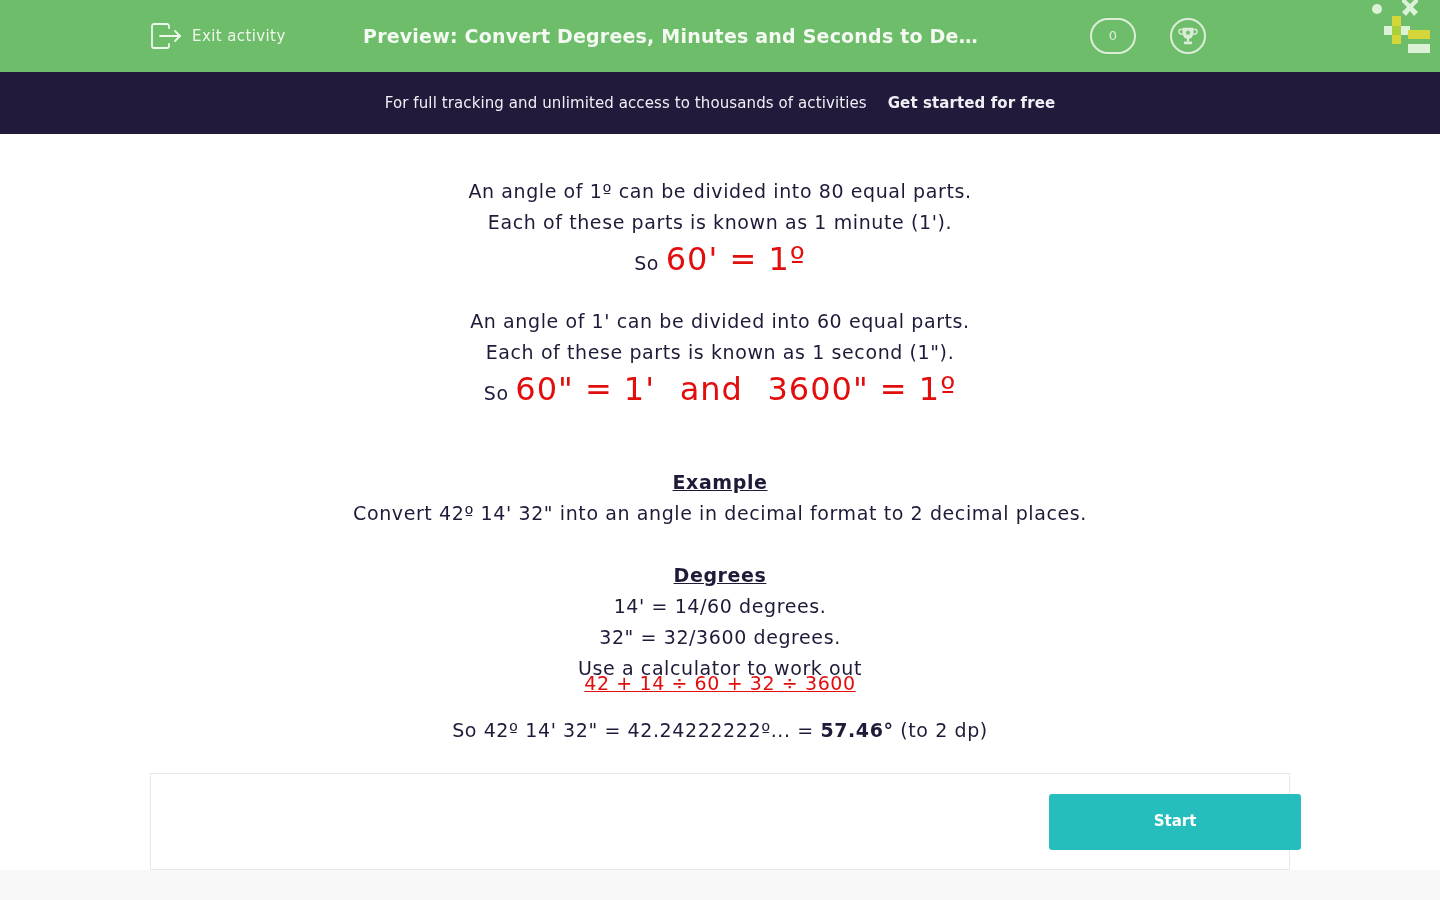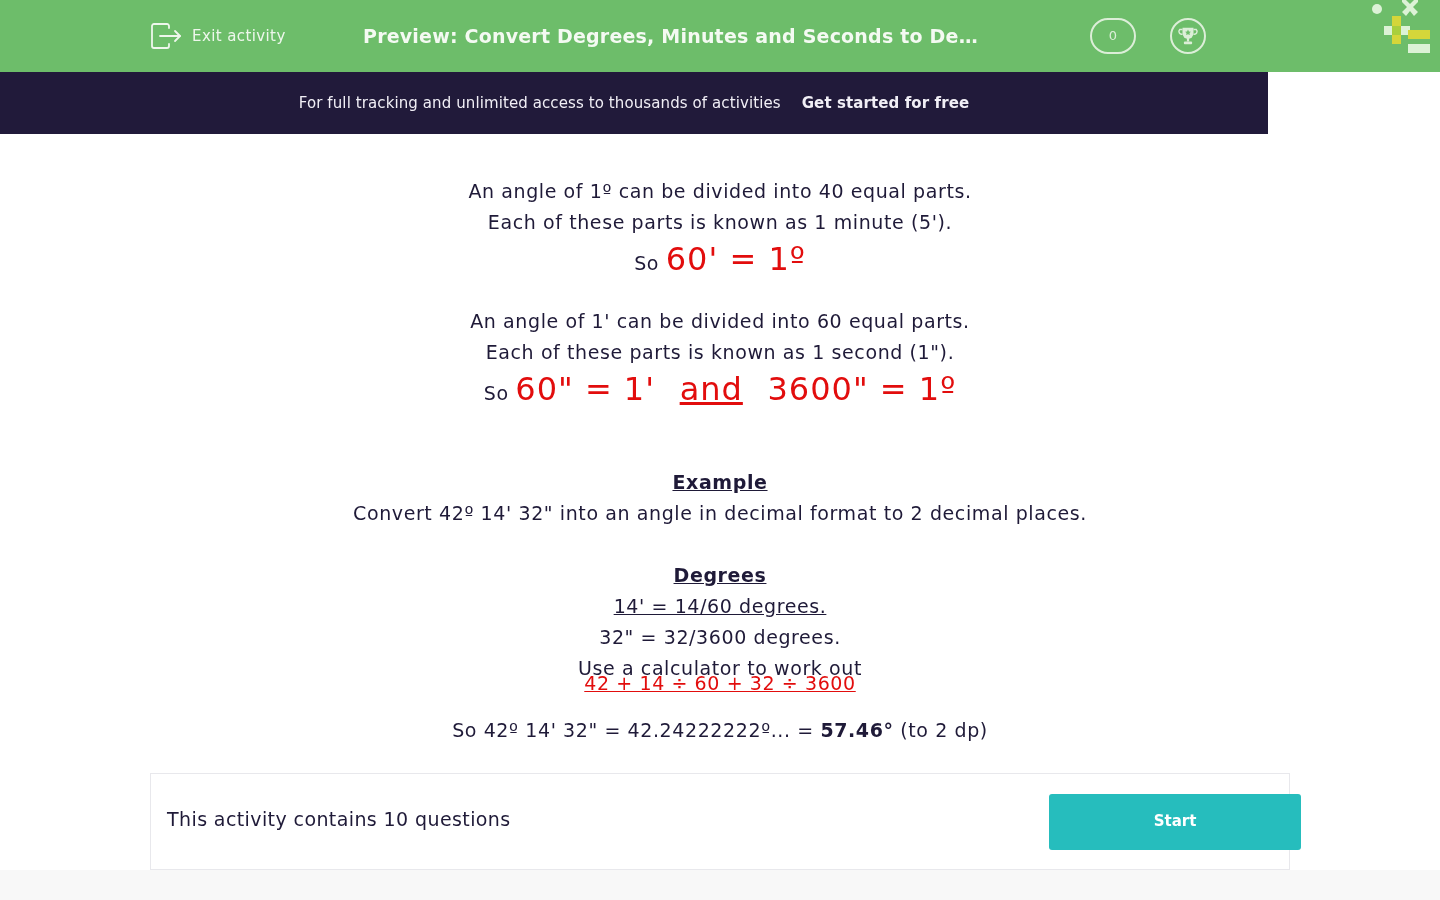--- a/index.html
+++ b/index.html
@@ -35,7 +35,7 @@
     .logo-deco { position: absolute; left: 1368px; top: 0; width: 72px; height: 56px; }
 
     .promo-bar {
-      position: absolute; left: 0; top: 72px; width: 1268px; height: 62px;
+      position: absolute; left: 0; top: 72px; width: 1440px; height: 62px;
       background: #211a3a; color: #f1eff6; font-size: 15px;
       display: flex; align-items: center; justify-content: center;
       letter-spacing: 0.1px;

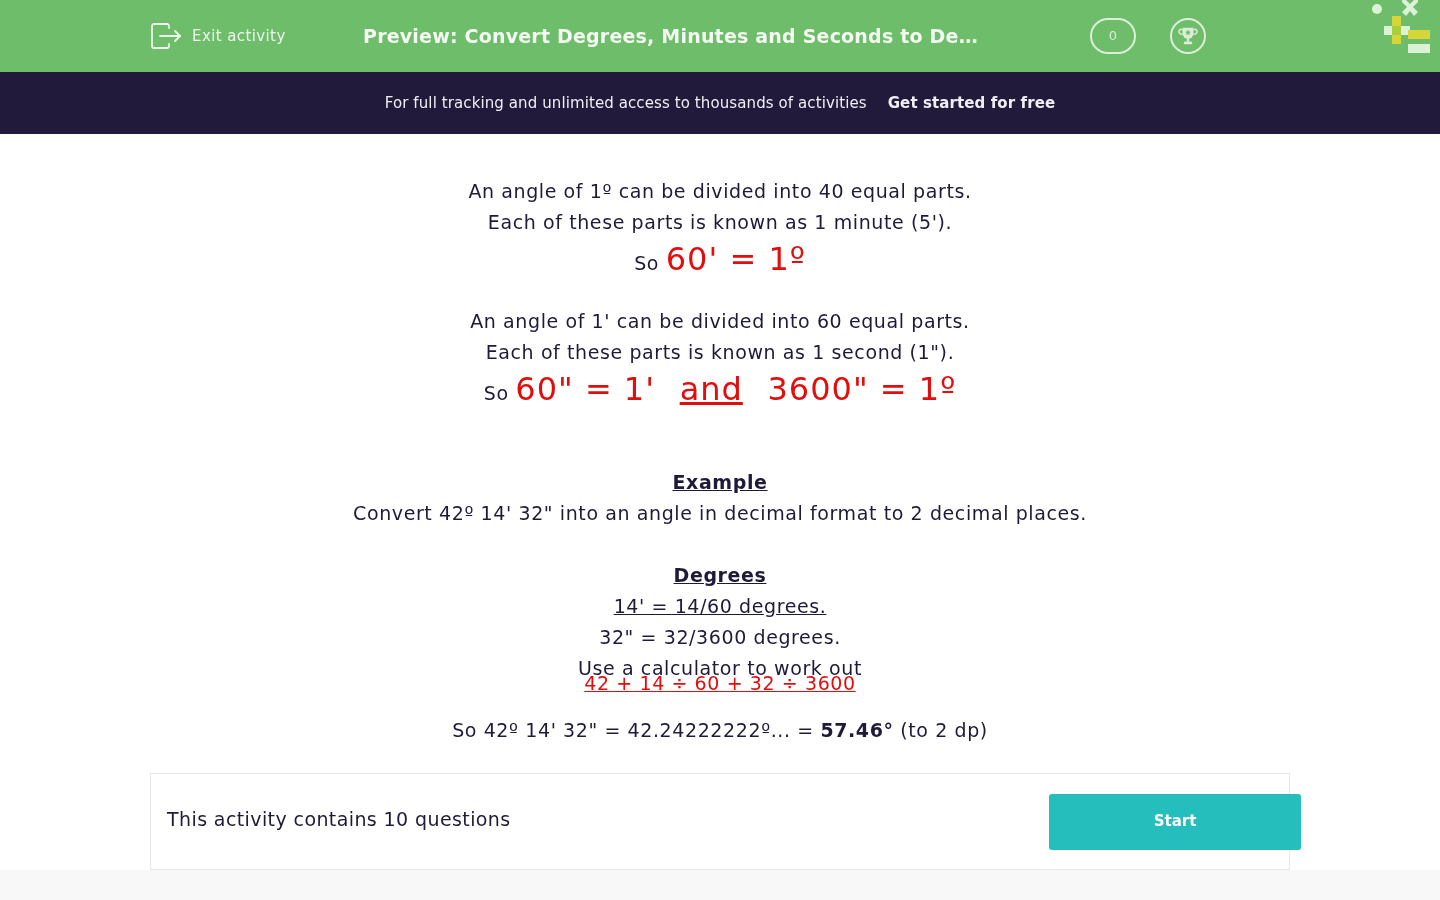--- a/index.html
+++ b/index.html
@@ -114,7 +114,7 @@
 </div>
 
 <div class="content">
-  <div class="line" style="top:46px;">An angle of 1º can be divided into 40 equal parts.</div>
+  <div class="line" style="top:46px;">An angle of 1º can be divided into 80 equal parts.</div>
   <div class="line" style="top:77px;">Each of these parts is known as 1 minute (5').</div>
   <div class="line" style="top:106px;">
     <span>So</span>

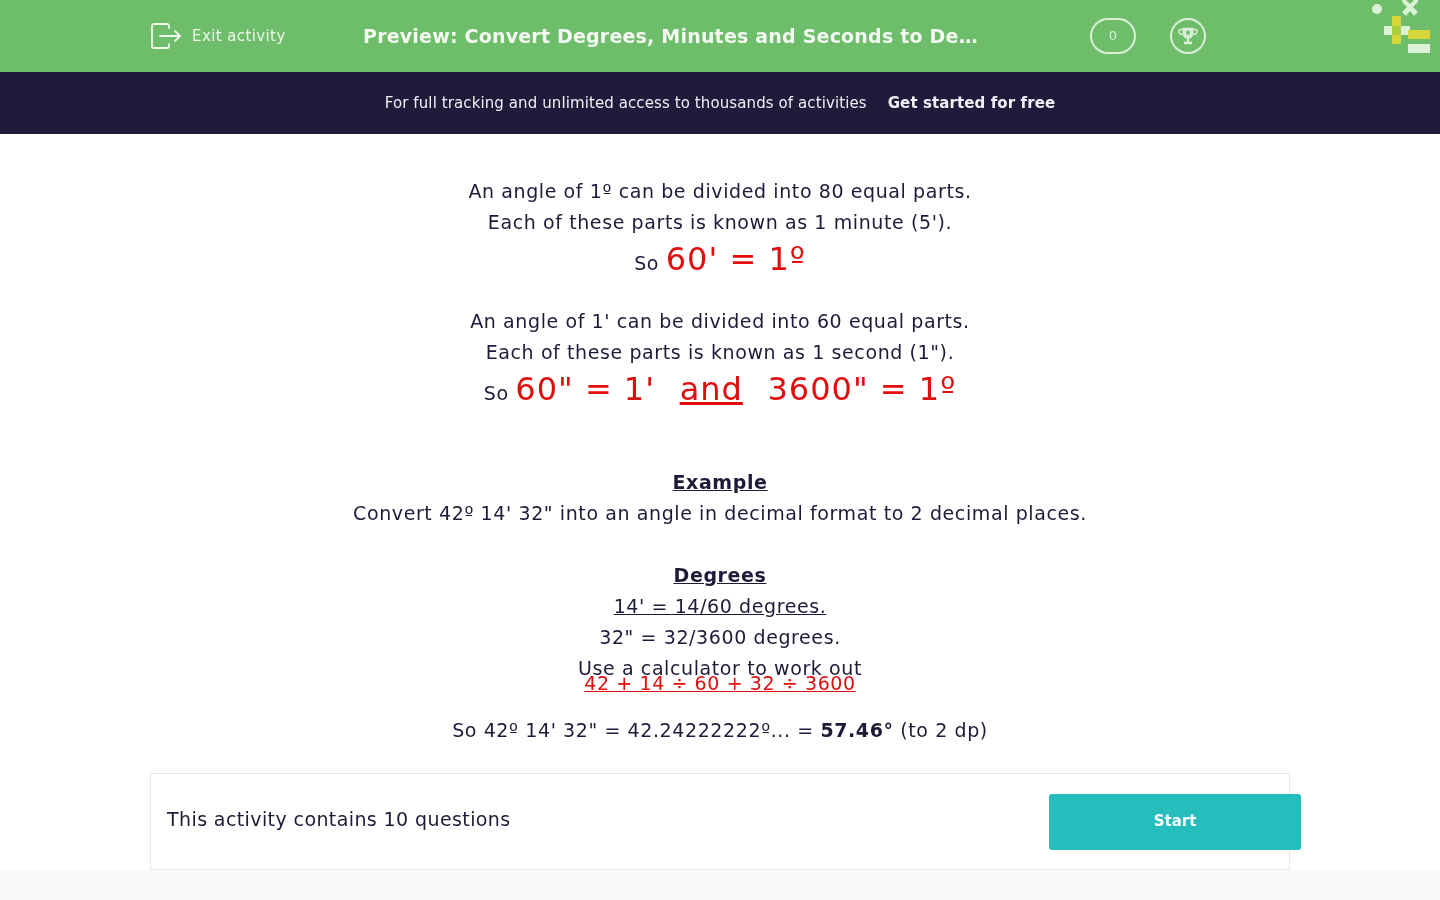--- a/index.html
+++ b/index.html
@@ -115,7 +115,7 @@
 
 <div class="content">
   <div class="line" style="top:46px;">An angle of 1º can be divided into 80 equal parts.</div>
-  <div class="line" style="top:77px;">Each of these parts is known as 1 minute (5').</div>
+  <div class="line" style="top:77px;">Each of these parts is known as 1 minute (1').</div>
   <div class="line" style="top:106px;">
     <span>So</span>
     <span class="big-red">60' = 1º</span>

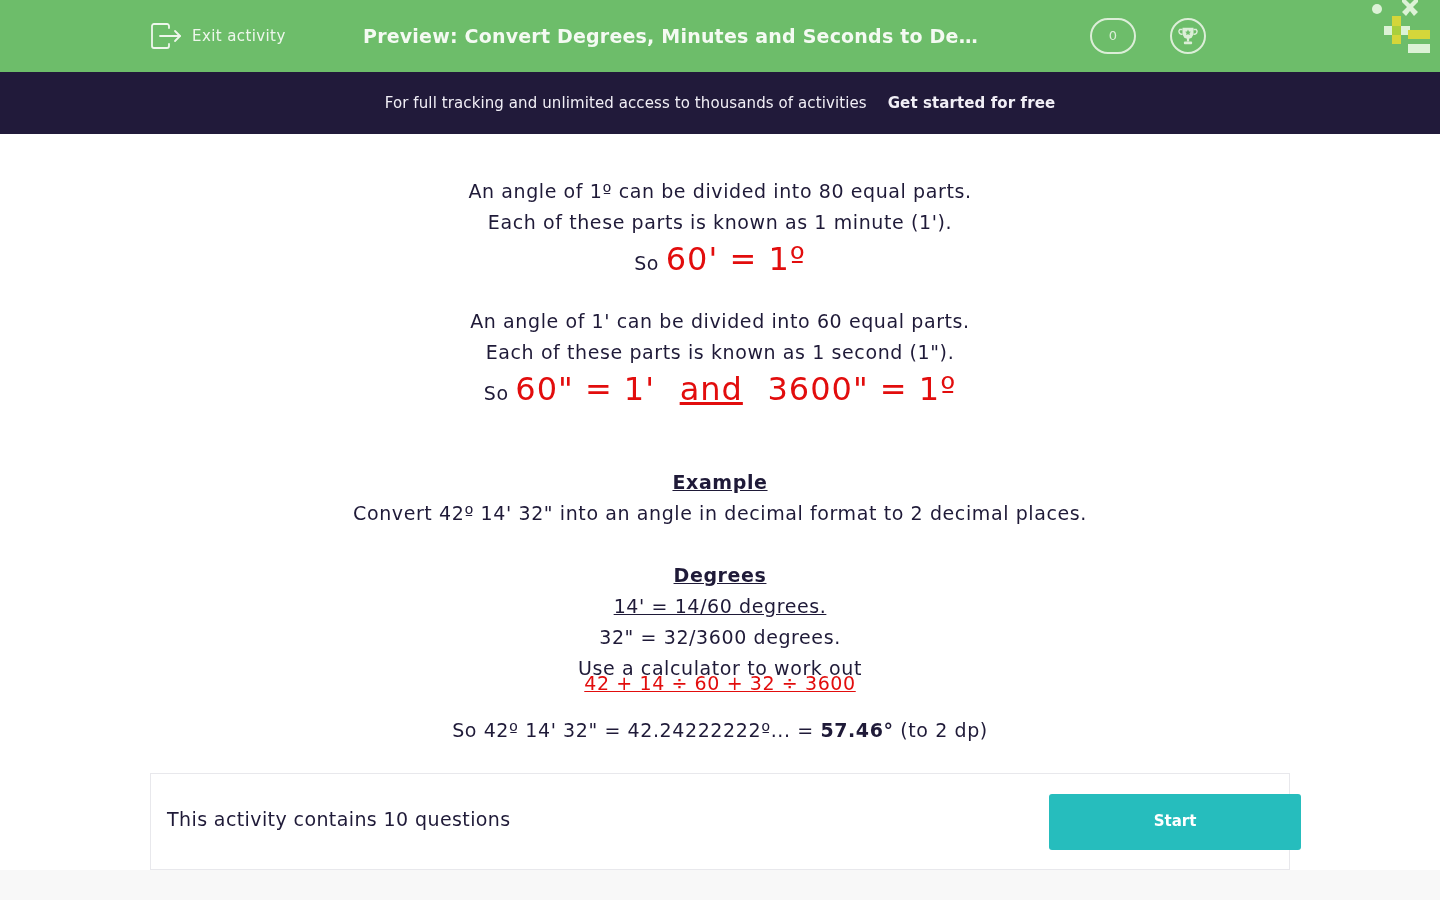--- a/index.html
+++ b/index.html
@@ -126,7 +126,7 @@
   <div class="line" style="top:236px;">
     <span>So</span>
     <span class="big-red">60" = 1'</span>
-    <span class="big-red" style="margin:0 18px;text-decoration:underline;">and</span>
+    <span class="big-red" style="margin:0 18px;">and</span>
     <span class="big-red">3600" = 1º</span>
   </div>
 

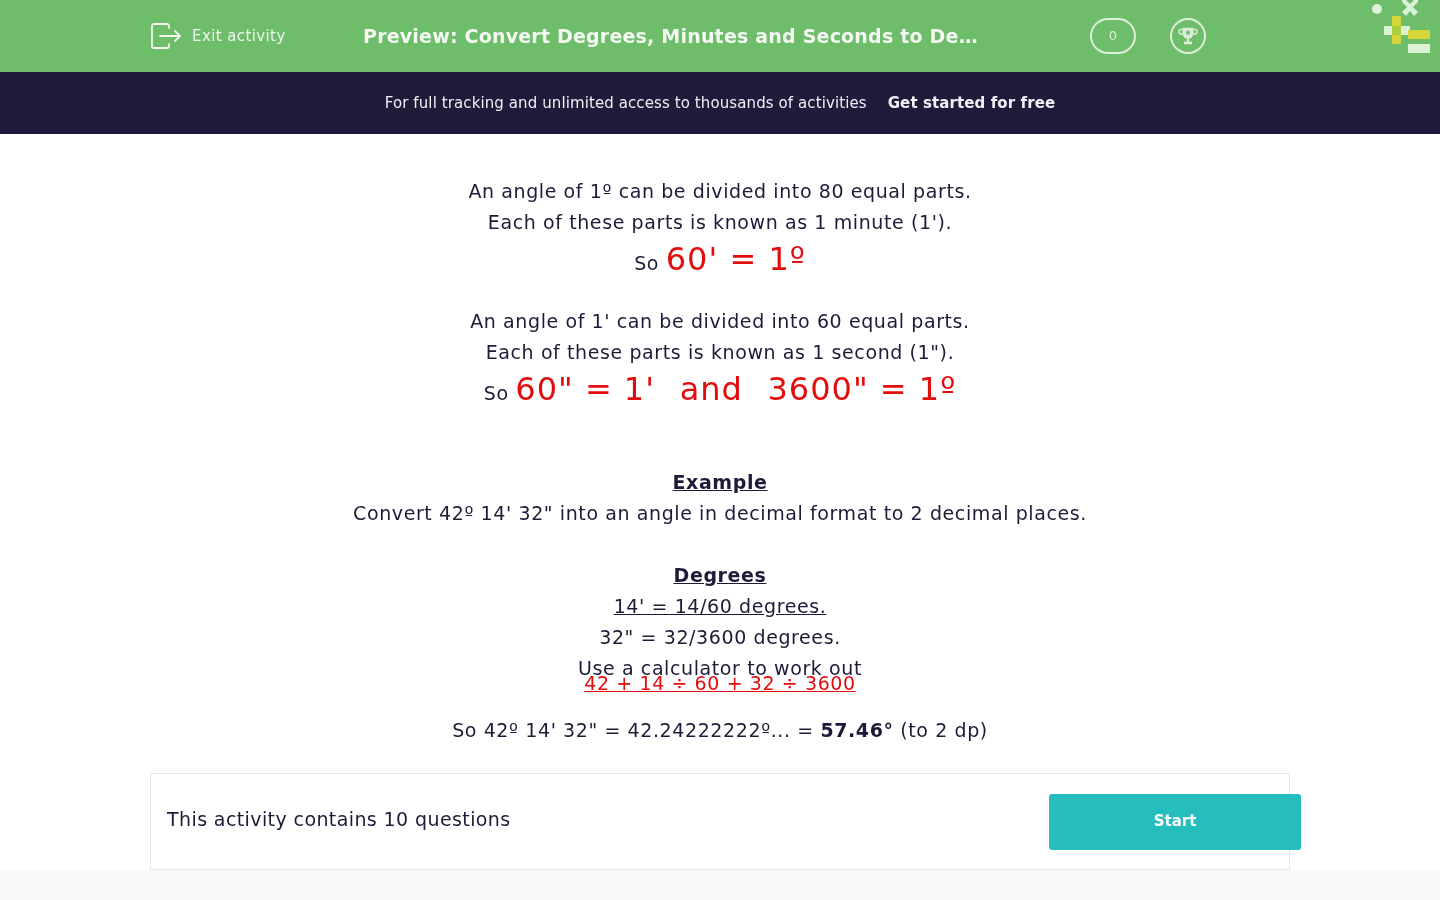--- a/index.html
+++ b/index.html
@@ -134,7 +134,7 @@
   <div class="line" style="top:368px;">Convert 42º 14' 32" into an angle in decimal format to 2 decimal places.</div>
 
   <div class="line heading" style="top:430px;">Degrees</div>
-  <div class="line" style="top:461px;text-decoration:underline;">14' = 14/60 degrees.</div>
+  <div class="line" style="top:461px;">14' = 14/60 degrees.</div>
   <div class="line" style="top:492px;">32" = 32/3600 degrees.</div>
   <div class="line" style="top:523px;">Use a calculator to work out</div>
   <div class="line red" style="top:538px;text-decoration:underline;">42 + 14 ÷ 60 + 32 ÷ 3600</div>

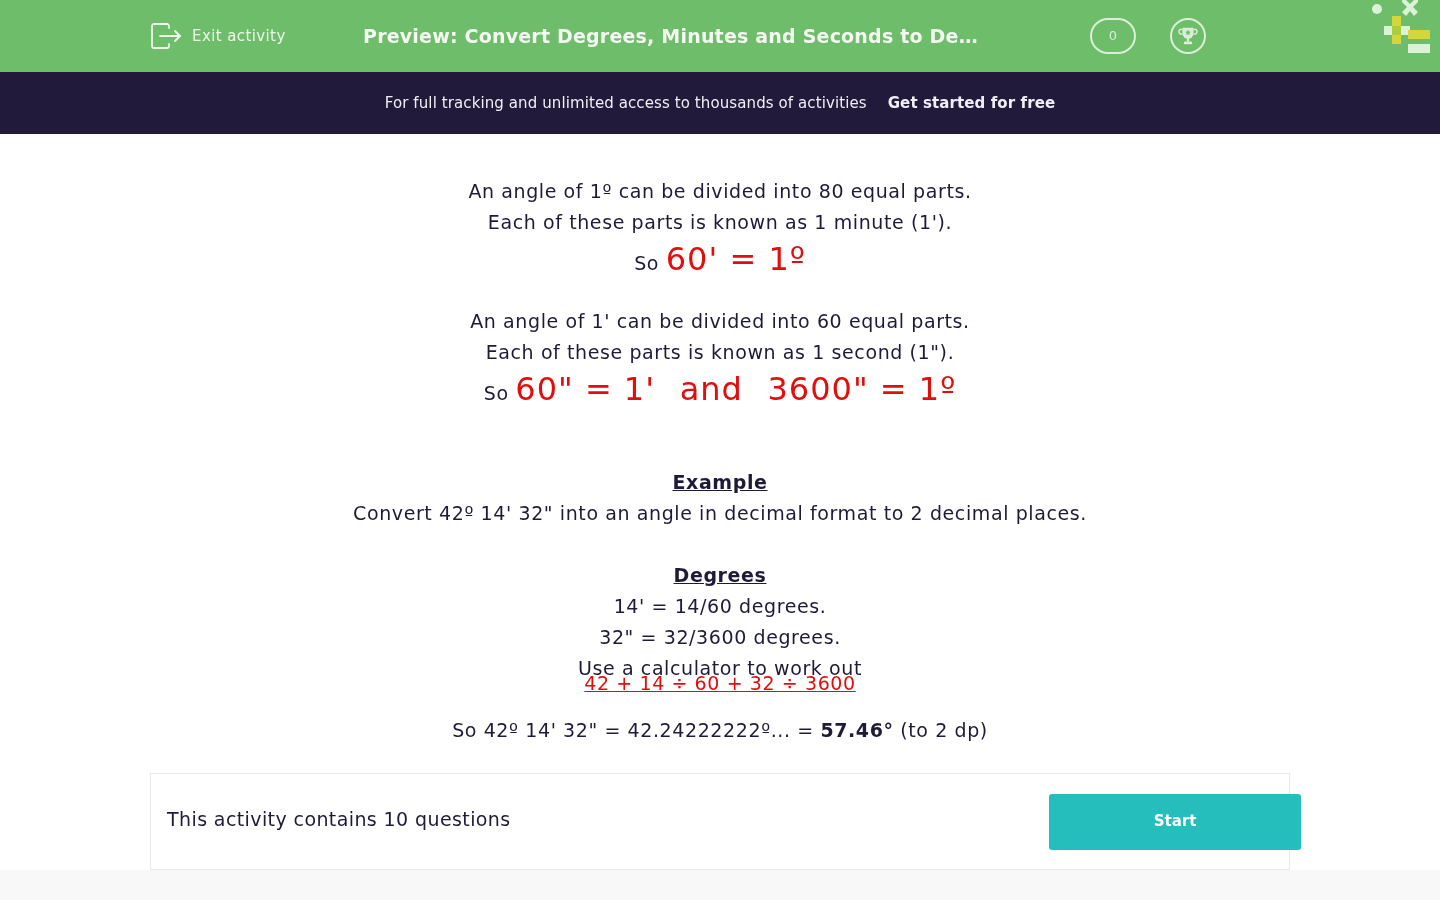--- a/index.html
+++ b/index.html
@@ -146,7 +146,6 @@
 </div>
 
 <div class="footer-card">
-  <div class="info">This activity contains 10 questions</div>
   <div class="start-btn">Start</div>
 </div>
 

